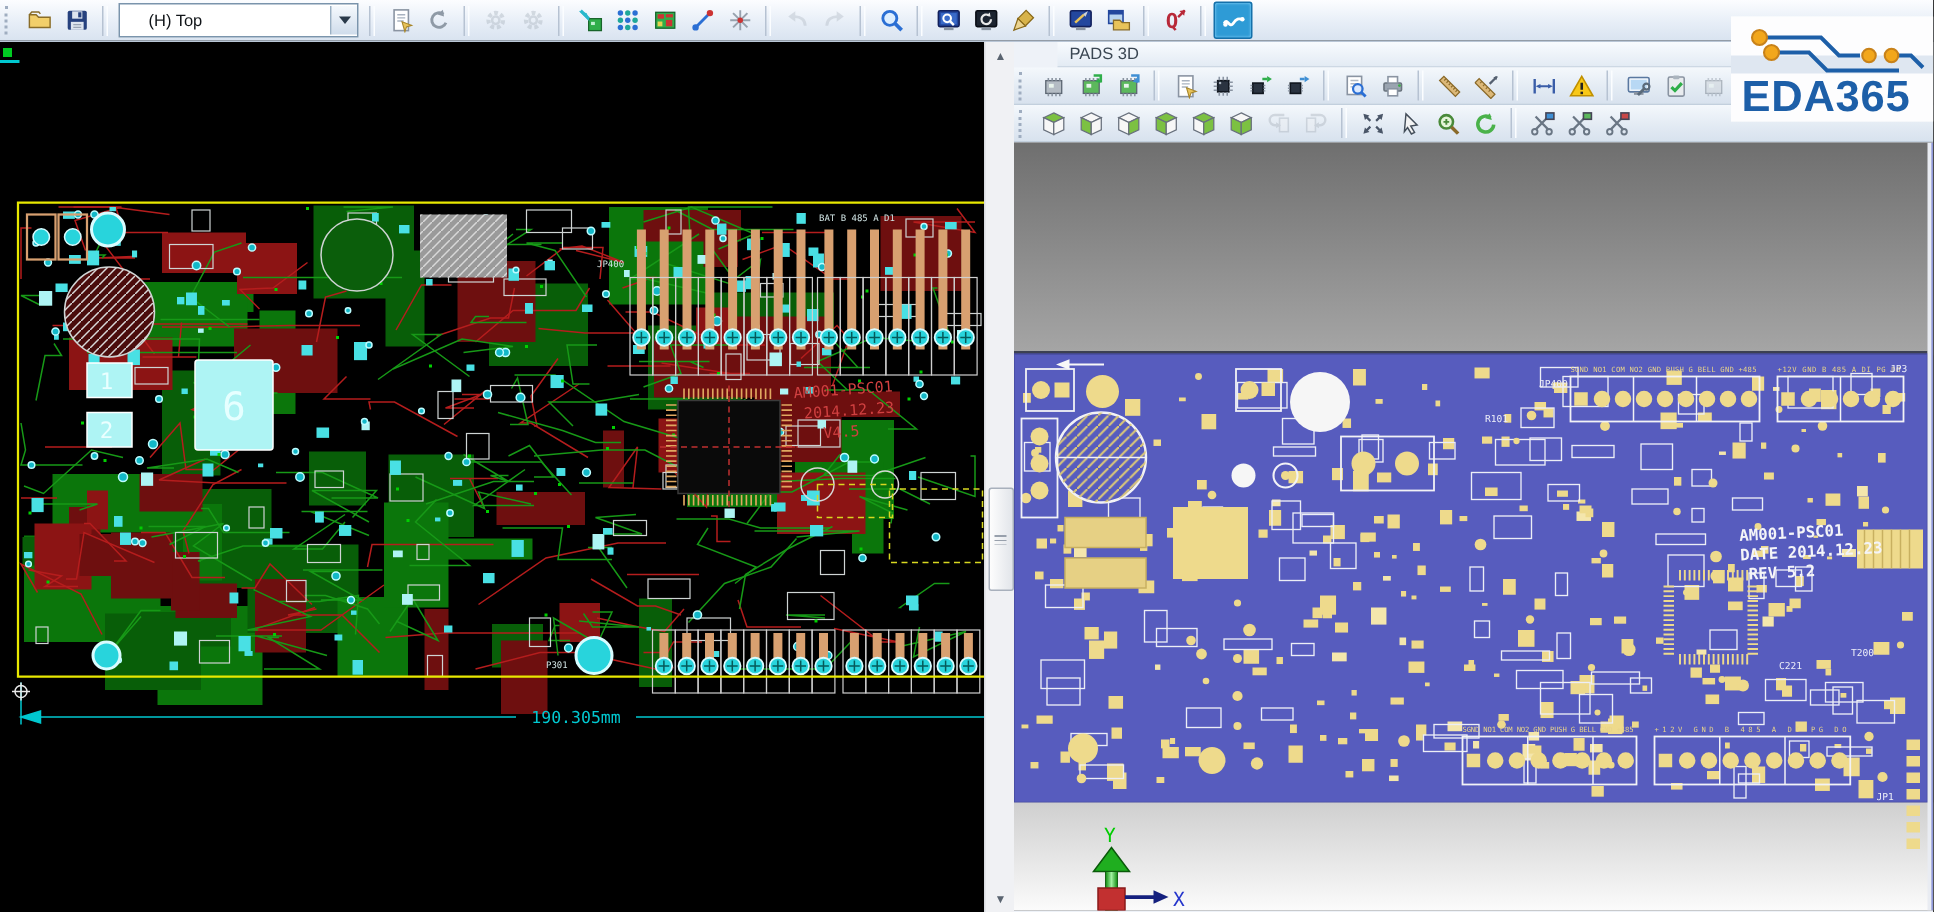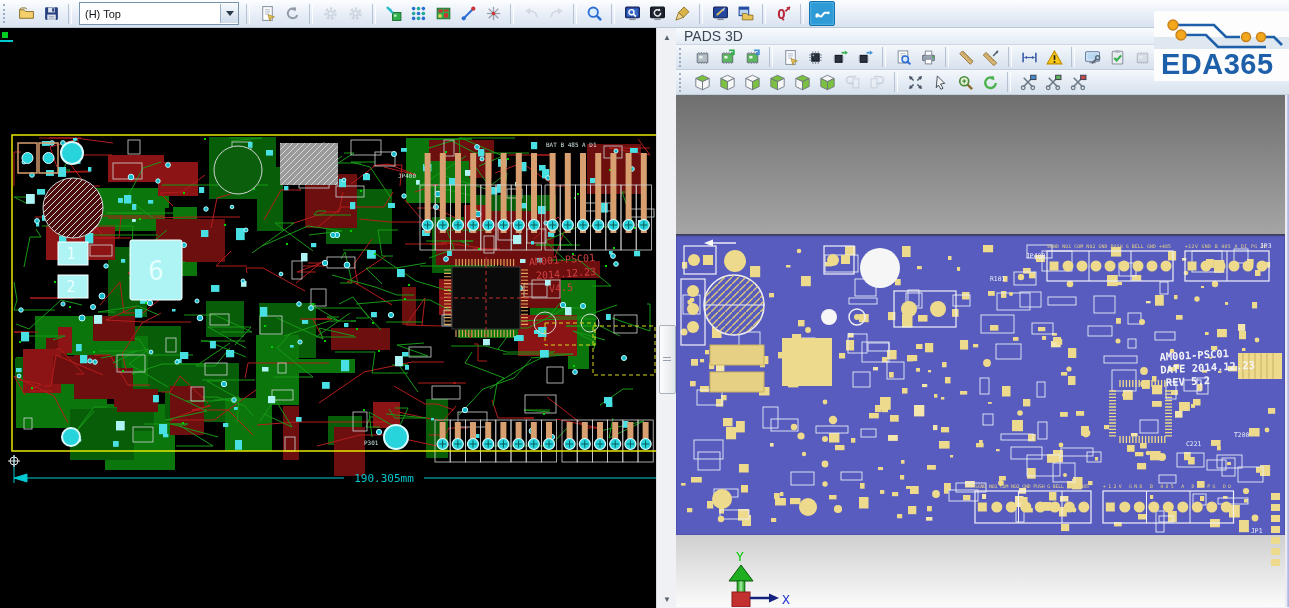--- a/index.html
+++ b/index.html
@@ -18,7 +18,7 @@
   .grip{width:4px;height:19px;border-left:2px dotted #9fadc0;margin:0 4px 0 1px;flex:0 0 auto;}
   .combo{display:flex;align-items:center;width:158px;height:21px;background:#fff;
          border:1px solid #7a94ac;margin:0 2px;font-size:11px;color:#101418;flex:0 0 auto;}
-  .combo-text{flex:1;padding-left:5px;white-space:nowrap;}
+  .combo-text{flex:1;padding-left:19px;white-space:nowrap;}
   .combo-btn{width:17px;height:19px;background:linear-gradient(#f5f9fd,#cfdceb);
              border-left:1px solid #9ab0c4;display:flex;align-items:center;justify-content:center;}
   .caret{width:0;height:0;border-left:4px solid transparent;border-right:4px solid transparent;

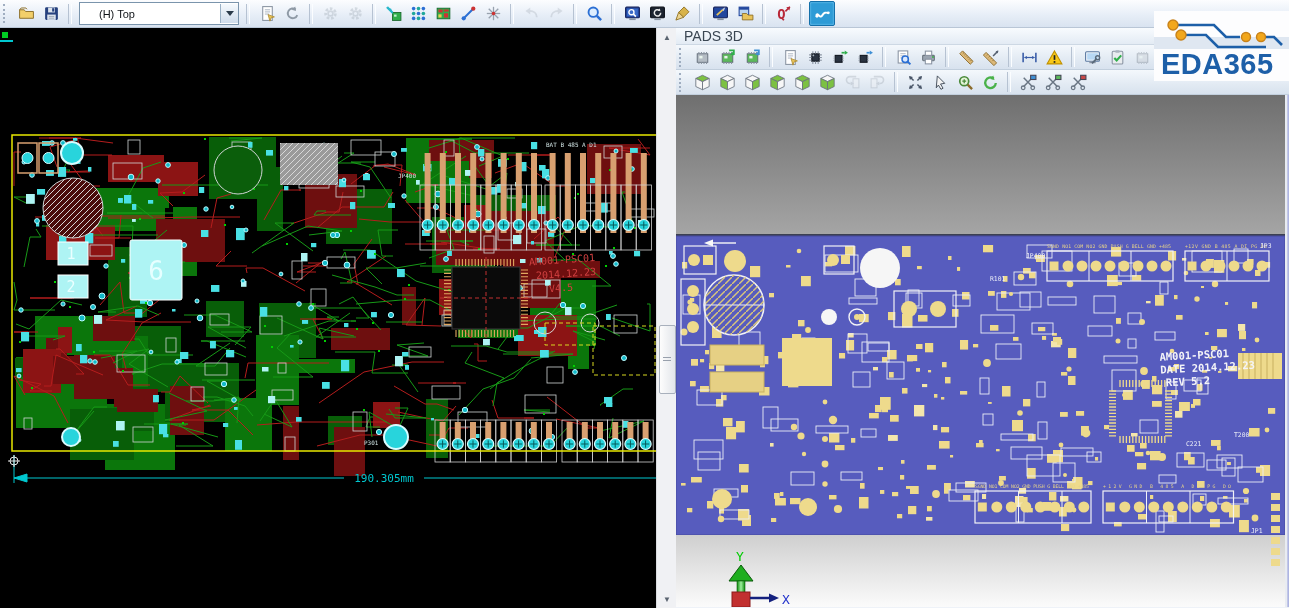--- a/index.html
+++ b/index.html
@@ -35,9 +35,9 @@
   #scroll-thumb:after{content:"";position:absolute;left:3px;top:29px;width:8px;height:8px;
      background:repeating-linear-gradient(#0000 0 2px,#98a0ac 2px 3px);}
   #panel-3d{position:absolute;left:676px;top:28px;width:613px;height:580px;background:#eef2f8;}
-  #p3d-header{height:16px;background:linear-gradient(#f8fbfe,#e3ebf4);font-size:14px;
+  #p3d-header{height:16px;background:linear-gradient(#f8fbfe,#e3ebf4);font-size:11px;
               color:#3a4652;padding-left:8px;display:flex;align-items:center;
-              border-bottom:1px solid #cdd8e4;}
+              border-bottom:1px solid #cdd8e4;margin-left:29px;}
   #p3d-tb1,#p3d-tb2{height:25px;display:flex;align-items:center;gap:1px;padding-left:2px;
               background:linear-gradient(#f4f8fc,#e2eaf3 60%,#d8e2ee);
               border-bottom:1px solid #c2cfdd;box-sizing:border-box;}

